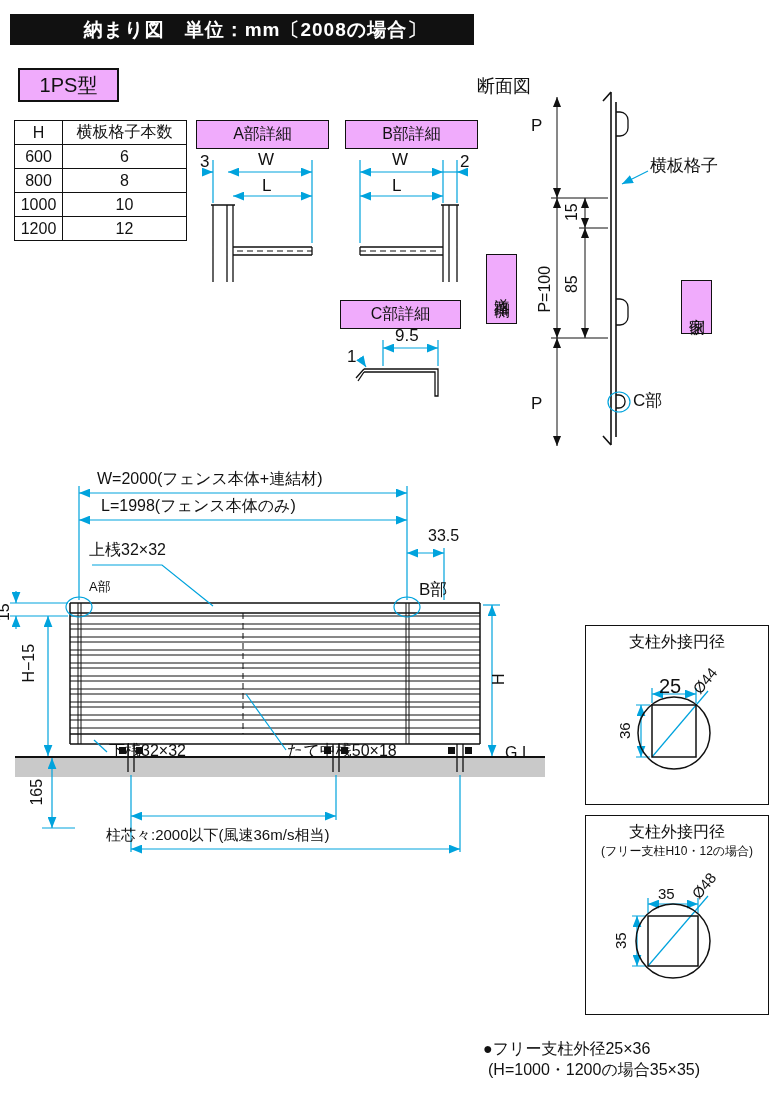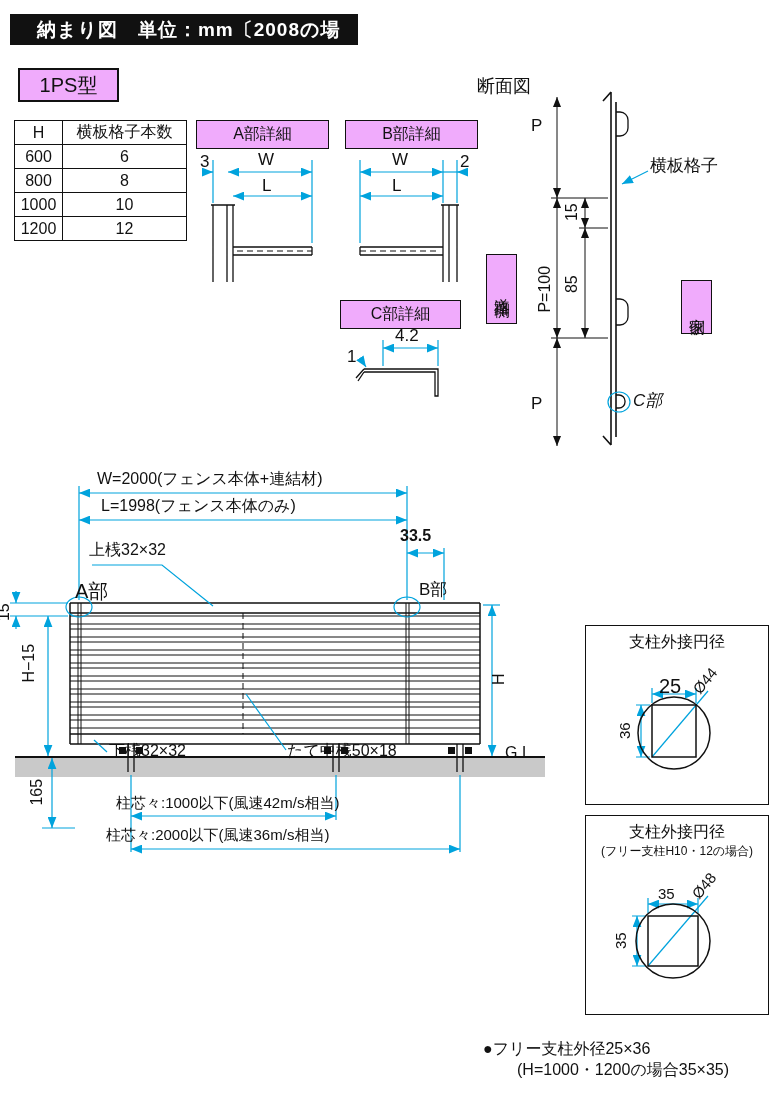--- a/index.html
+++ b/index.html
@@ -9,8 +9,8 @@
   .lw { position:absolute; left:0; top:0; }
   .lbl { position:absolute; white-space:nowrap; font-size:16px; line-height:1.15; color:#111; }
   .rot { transform:rotate(-90deg); text-align:center; }
-  .hdr { position:absolute; left:10px; top:14px; width:348px; height:31px; background:#111; color:#fff;
-         font-size:19px; font-weight:bold; line-height:31px; padding-left:27px; letter-spacing:1px; }
+  .hdr { position:absolute; left:10px; top:14px; width:464px; height:31px; background:#111; color:#fff;
+         font-size:19px; font-weight:bold; line-height:31px; padding-left:27px; letter-spacing:1px;text-align:center; }
   .box { position:absolute; border:1.6px solid #111; display:flex; align-items:center; justify-content:center;
          font-size:16px; background:#f0abfc; }
   .thick { border-width:2px; }

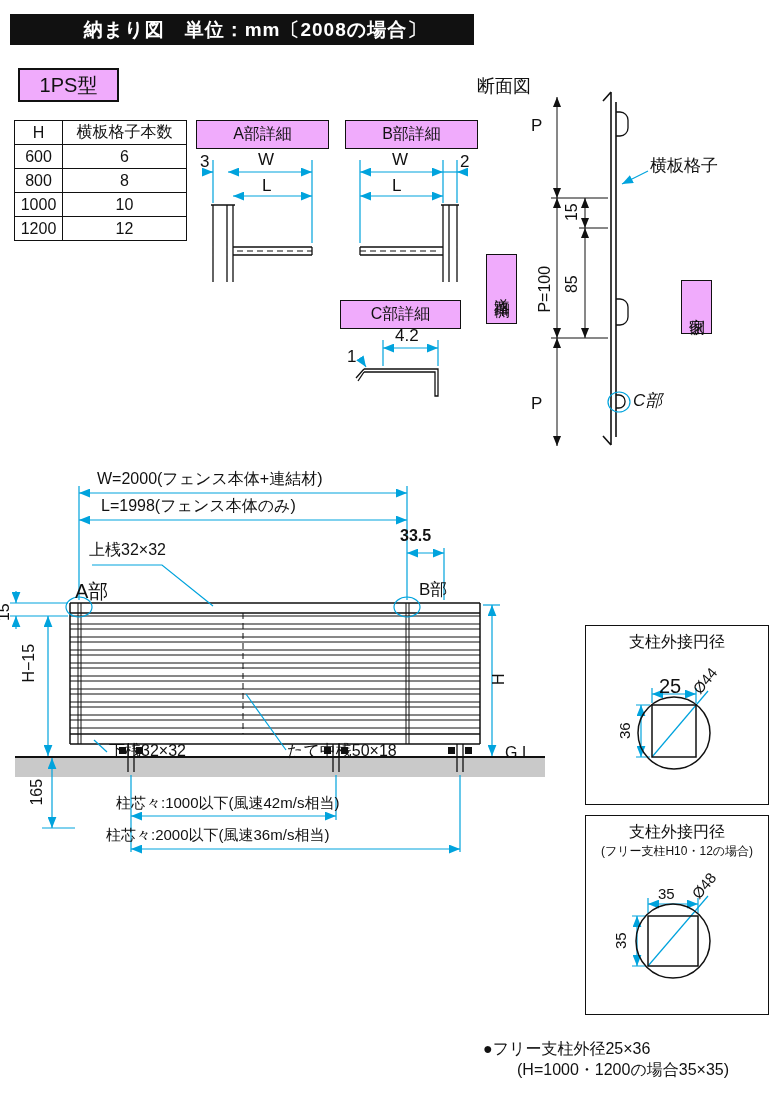--- a/index.html
+++ b/index.html
@@ -205,7 +205,7 @@
   <div class="lbl" style="left:460px;top:152px;font-size:17px;">2</div>
   <div class="lbl" style="left:392px;top:176px;font-size:17px;">L</div>
 
-  <div class="lbl" style="left:395px;top:326px;font-size:17px;">4.2</div>
+  <div class="lbl" style="left:395px;top:326px;font-size:17px;">9.5</div>
   <div class="lbl" style="left:347px;top:347px;font-size:17px;">1</div>
 
   <div class="lbl" style="left:477px;top:76px;font-size:18px;">断面図</div>

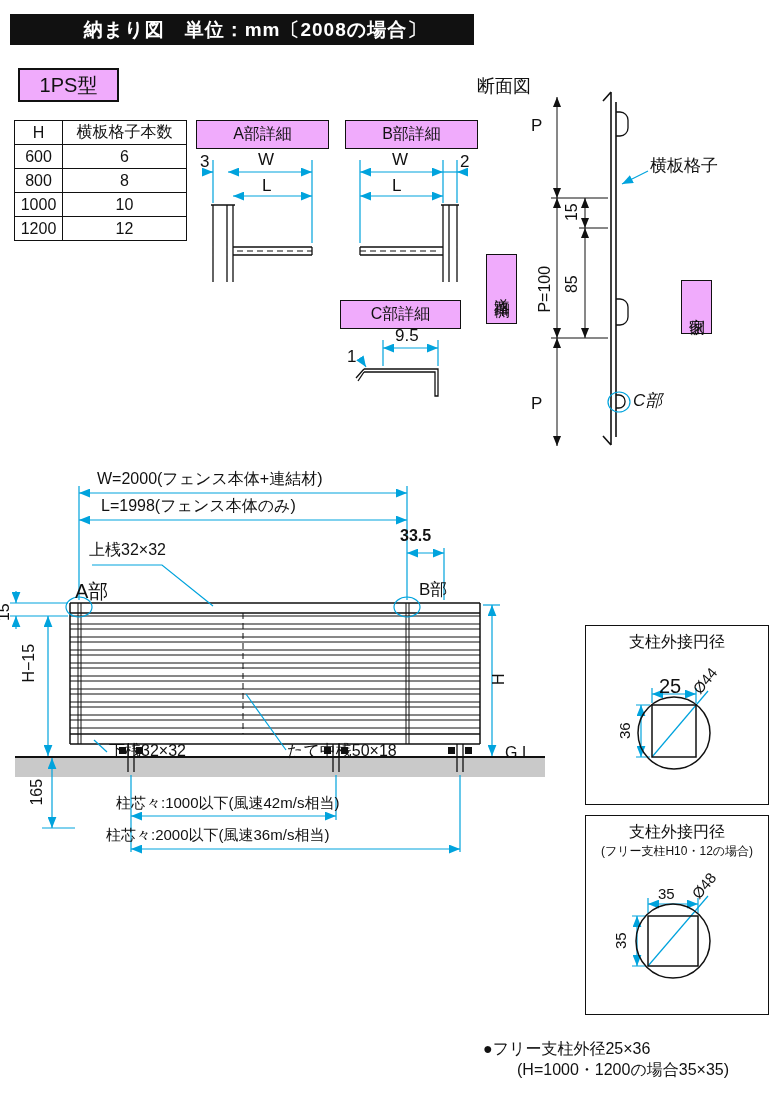--- a/index.html
+++ b/index.html
@@ -217,7 +217,7 @@
   <div class="lbl" style="left:650px;top:156px;font-size:17px;">横板格子</div>
   <div class="box vtext" style="left:486px;top:254px;width:31px;height:70px;">道路側</div>
   <div class="box vtext" style="left:681px;top:280px;width:31px;height:54px;">家側</div>
-  <div class="lbl" style="left:633px;top:391px;font-size:17px;font-style:italic;">C部</div>
+  <div class="lbl" style="left:633px;top:391px;font-size:17px;">C部</div>
 
   <div class="lbl" style="left:97px;top:470px;">W=2000(フェンス本体+連結材)</div>
   <div class="lbl" style="left:101px;top:497px;">L=1998(フェンス本体のみ)</div>

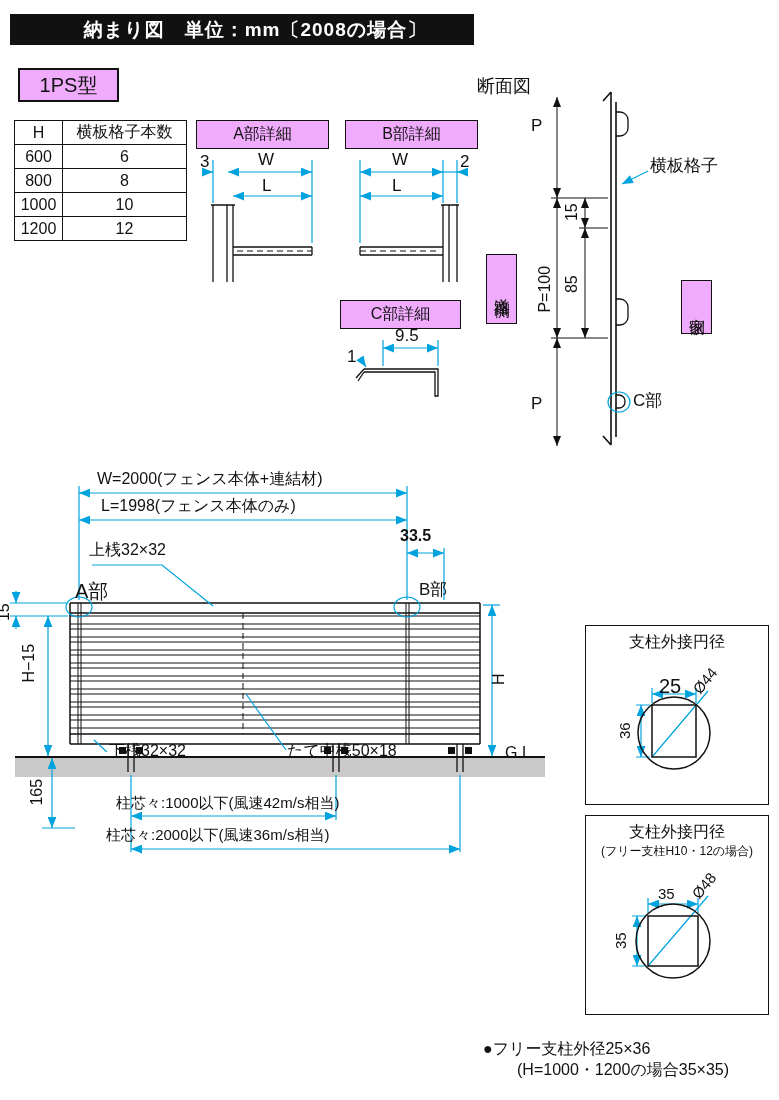--- a/index.html
+++ b/index.html
@@ -221,7 +221,7 @@
 
   <div class="lbl" style="left:97px;top:470px;">W=2000(フェンス本体+連結材)</div>
   <div class="lbl" style="left:101px;top:497px;">L=1998(フェンス本体のみ)</div>
-  <div class="lbl" style="left:400px;top:527px;font-weight:bold;">33.5</div>
+  <div class="lbl" style="left:428px;top:527px;">33.5</div>
   <div class="lbl" style="left:89px;top:541px;text-align:right;">上桟32×32</div>
   <div class="lbl" style="left:75px;top:580px;font-size:20px;">A部</div>
   <div class="lbl" style="left:419px;top:580px;font-size:17px;">B部</div>

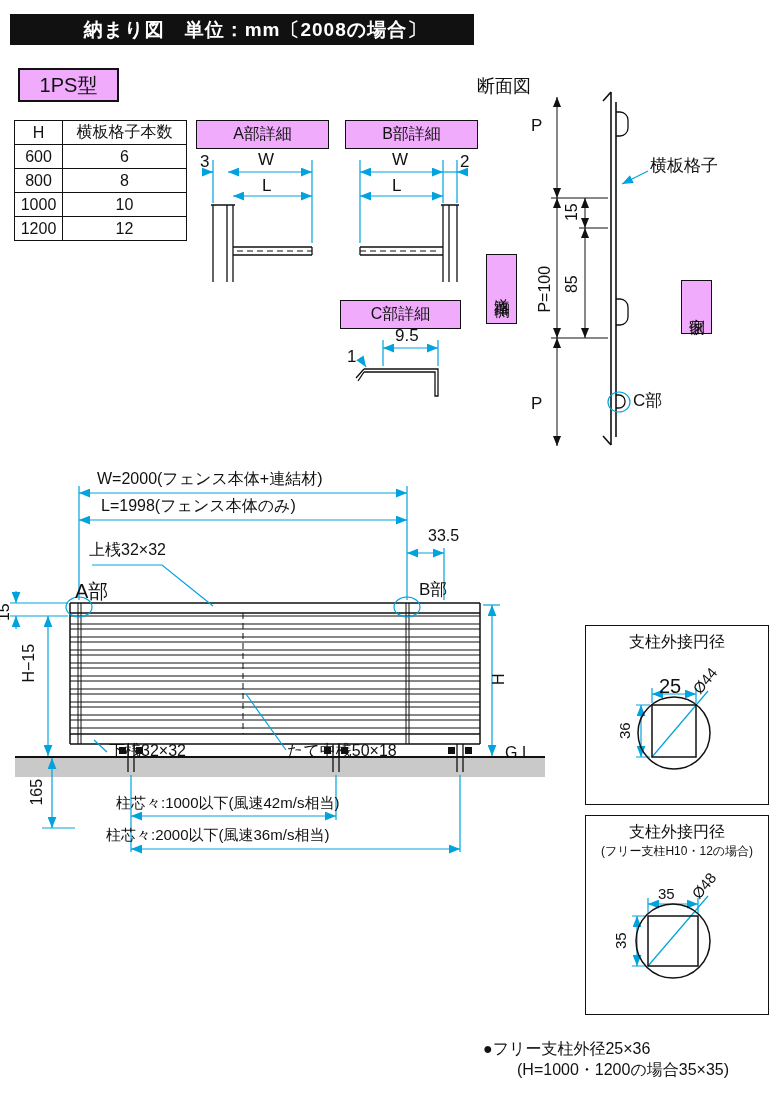--- a/index.html
+++ b/index.html
@@ -223,7 +223,7 @@
   <div class="lbl" style="left:101px;top:497px;">L=1998(フェンス本体のみ)</div>
   <div class="lbl" style="left:428px;top:527px;">33.5</div>
   <div class="lbl" style="left:89px;top:541px;text-align:right;">上桟32×32</div>
-  <div class="lbl" style="left:75px;top:580px;font-size:20px;">A部</div>
+  <div class="lbl" style="left:89px;top:580px;font-size:13px;">A部</div>
   <div class="lbl" style="left:419px;top:580px;font-size:17px;">B部</div>
   <div class="lbl rot" style="left:-11px;top:603px;width:30px;">15</div>
   <div class="lbl rot" style="left:-1px;top:654px;width:60px;">H−15</div>

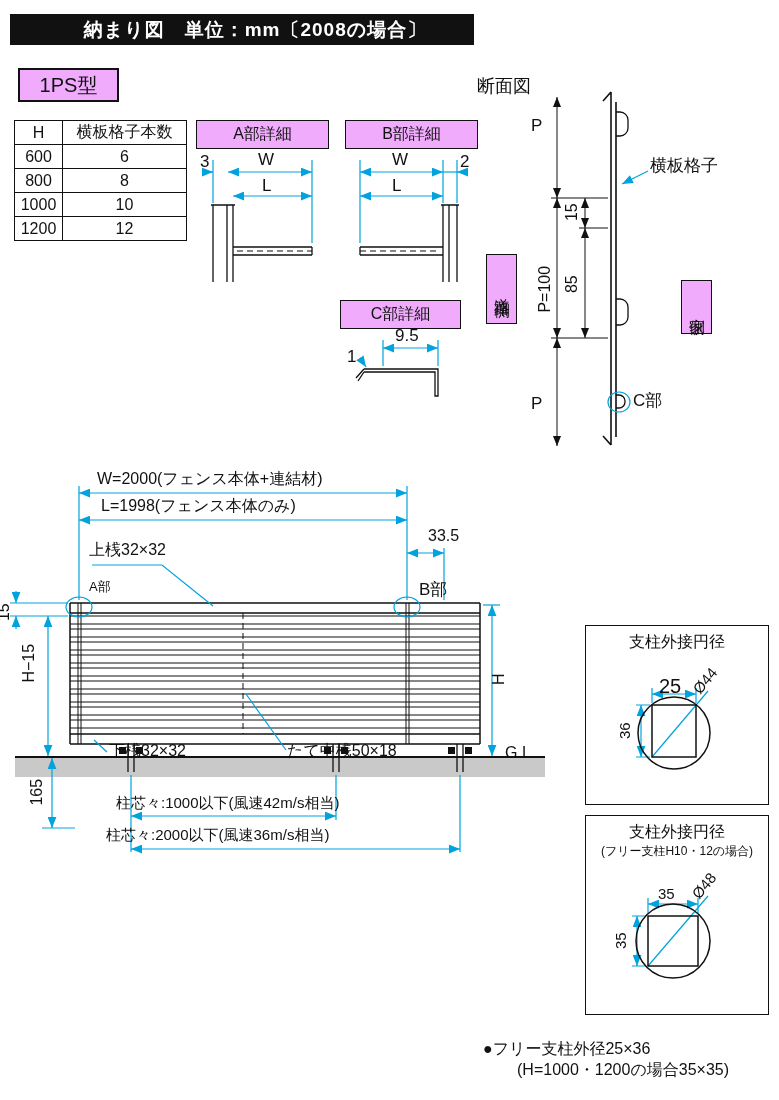--- a/index.html
+++ b/index.html
@@ -232,7 +232,6 @@
   <div class="lbl rot" style="left:17px;top:783px;width:40px;">165</div>
   <div class="lbl" style="left:109px;top:742px;">下桟32×32</div>
   <div class="lbl" style="left:287px;top:742px;">たて中桟50×18</div>
-  <div class="lbl" style="left:116px;top:794px;font-size:15px;">柱芯々:1000以下(風速42m/s相当)</div>
   <div class="lbl" style="left:106px;top:826px;font-size:15px;">柱芯々:2000以下(風速36m/s相当)</div>
 
   <div class="box" style="left:585px;top:625px;width:184px;height:180px;align-items:flex-start;justify-content:center;padding-top:6px;background:transparent;">

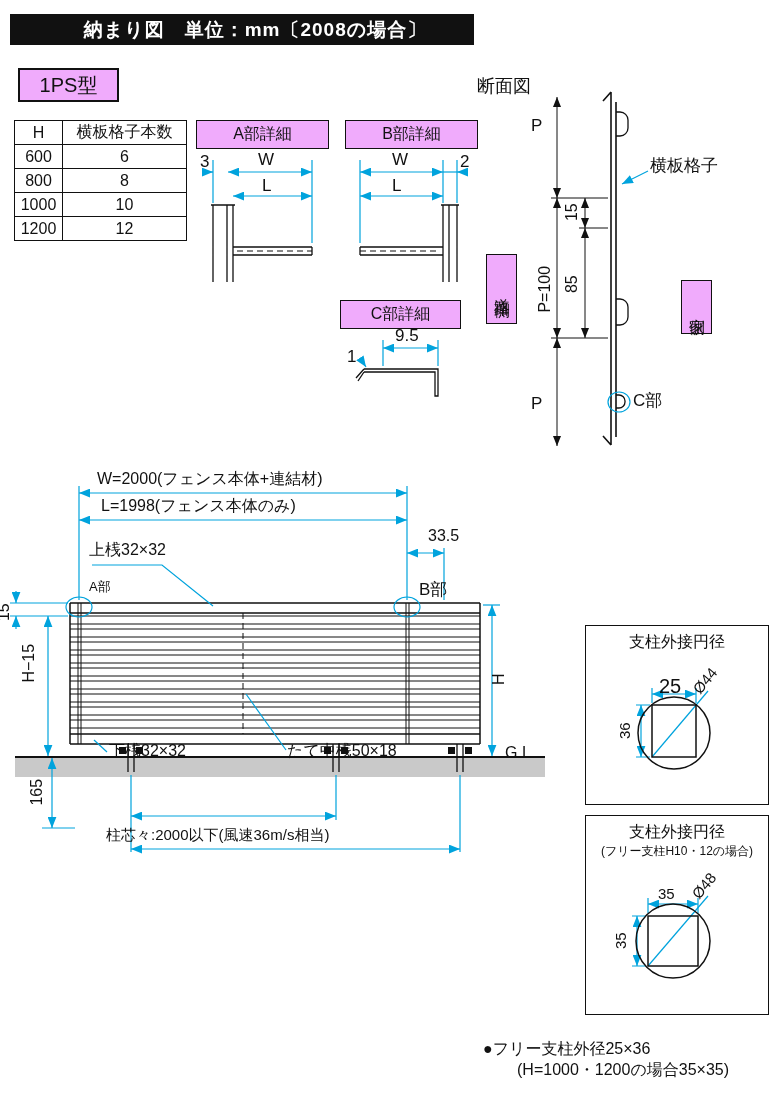--- a/index.html
+++ b/index.html
@@ -252,7 +252,7 @@
   <div class="lbl" style="left:681px;top:877px;width:46px;font-size:15px;transform:rotate(-50deg);text-align:center;">Ø48</div>
 
   <div class="lbl" style="left:483px;top:1040px;">●フリー支柱外径25×36</div>
-  <div class="lbl" style="left:517px;top:1061px;">(H=1000・1200の場合35×35)</div>
+  <div class="lbl" style="left:488px;top:1061px;">(H=1000・1200の場合35×35)</div>
 
 </div>
 

